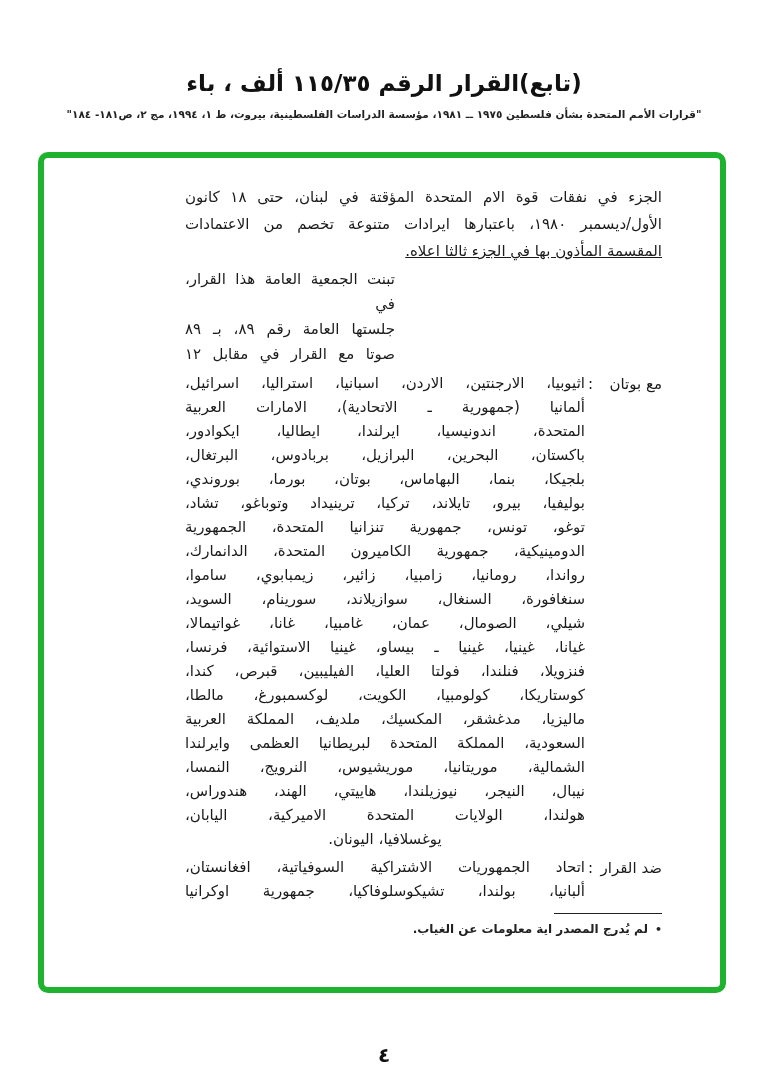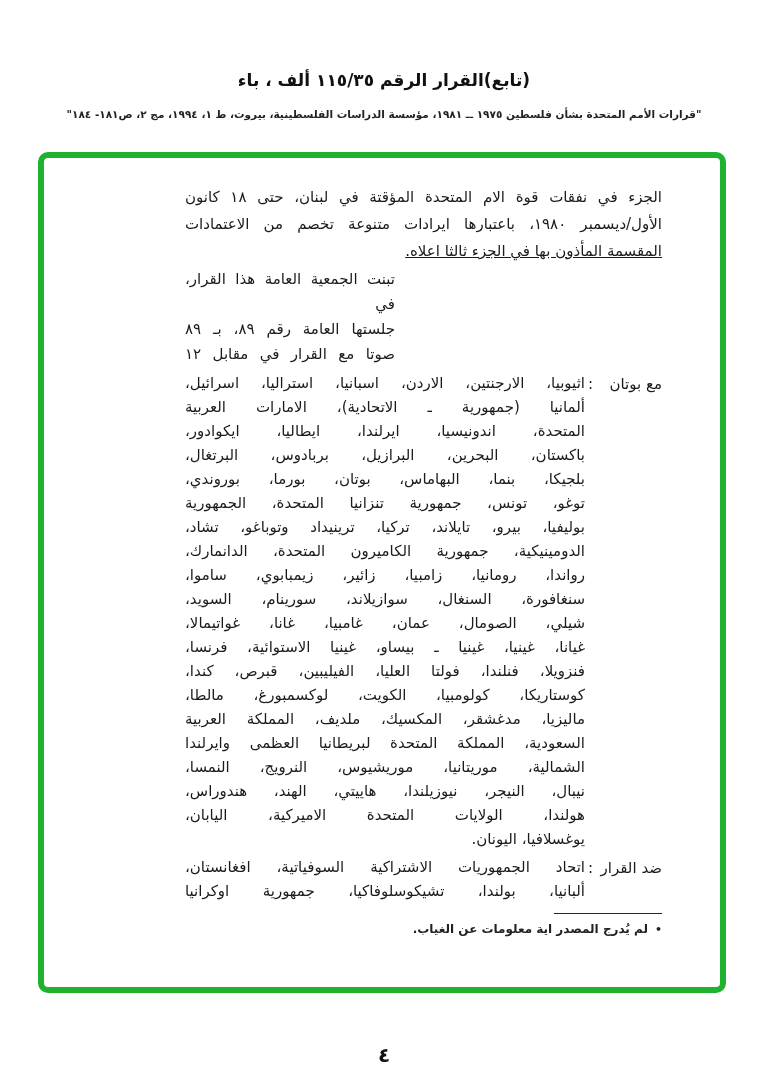--- a/index.html
+++ b/index.html
@@ -15,7 +15,7 @@
   .doc-title{
     position:absolute;top:70px;left:0;right:0;
     text-align:center;
-    font-size:17px;font-weight:bold;color:#111;
+    font-size:23px;font-weight:bold;color:#111;
     letter-spacing:0.5px;
   }
   .doc-citation{

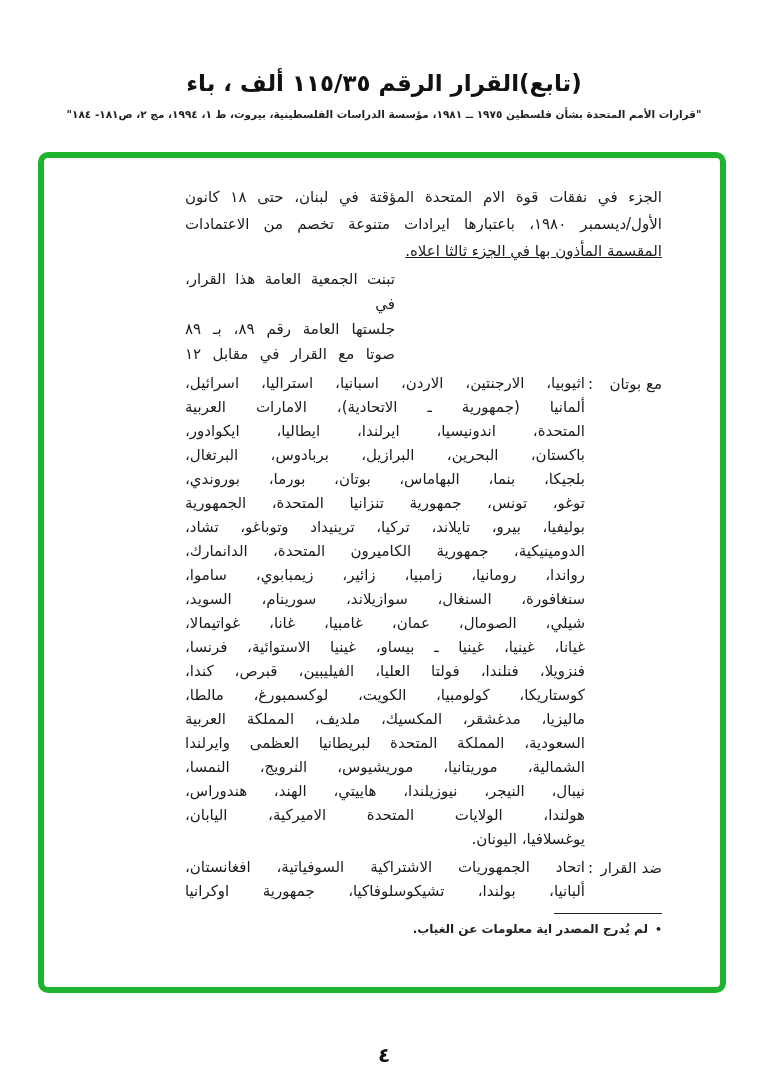--- a/index.html
+++ b/index.html
@@ -106,8 +106,8 @@
           <div class="ln j">المتحدة، اندونيسيا، ايرلندا، ايطاليا، ايكوادور،</div>
           <div class="ln j">باكستان، البحرين، البرازيل، بربادوس، البرتغال،</div>
           <div class="ln j">بلجيكا، بنما، البهاماس، بوتان، بورما، بوروندي،</div>
+          <div class="ln j">بوليفيا، بيرو، تايلاند، تركيا، ترينيداد وتوباغو، تشاد،</div>
           <div class="ln j">توغو، تونس، جمهورية تنزانيا المتحدة، الجمهورية</div>
-          <div class="ln j">بوليفيا، بيرو، تايلاند، تركيا، ترينيداد وتوباغو، تشاد،</div>
           <div class="ln j">الدومينيكية، جمهورية الكاميرون المتحدة، الدانمارك،</div>
           <div class="ln j">رواندا، رومانيا، زامبيا، زائير، زيمبابوي، ساموا،</div>
           <div class="ln j">سنغافورة، السنغال، سوازيلاند، سورينام، السويد،</div>

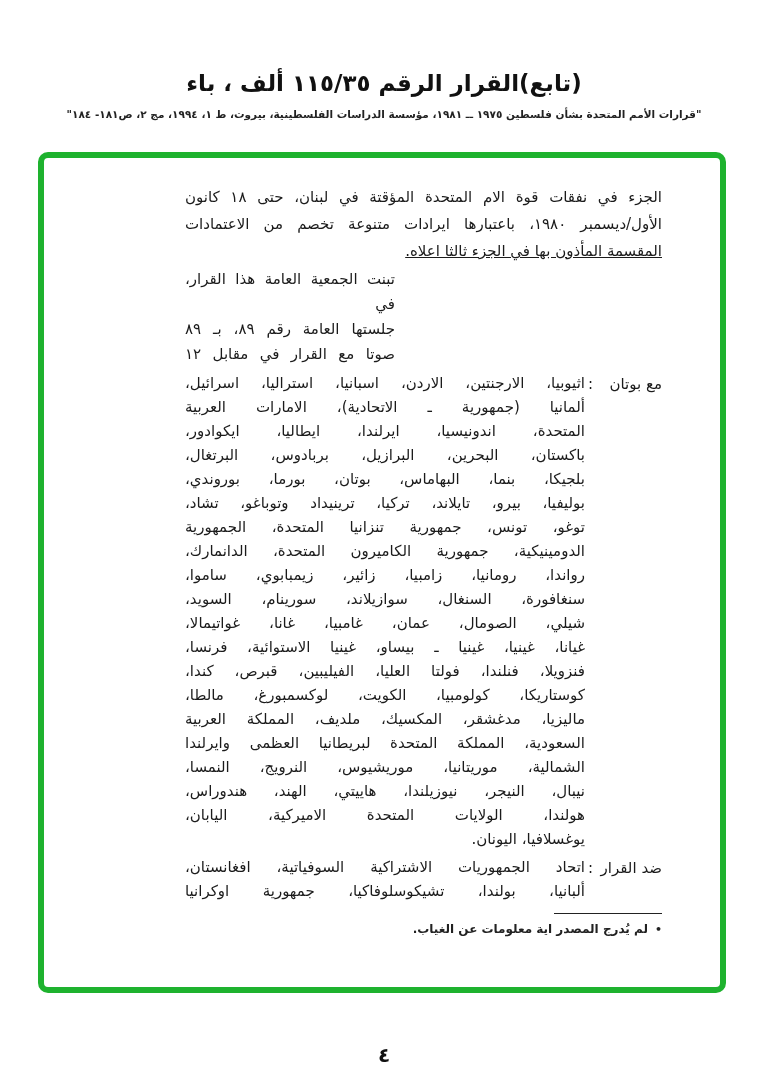--- a/index.html
+++ b/index.html
@@ -46,7 +46,7 @@
   .sup-star{font-size:11px;vertical-align:super;line-height:0;}
   .vote-block{position:relative;margin-top:4px;}
   .vote-lines{width:400px;margin-right:77px;}
-  .vote-lines .ln{line-height:24px;}
+  .vote-lines .ln{line-height:24px;text-align:center;}
   .vote-label{
     position:absolute;top:1px;right:0;
     width:74px;display:flex;justify-content:space-between;

